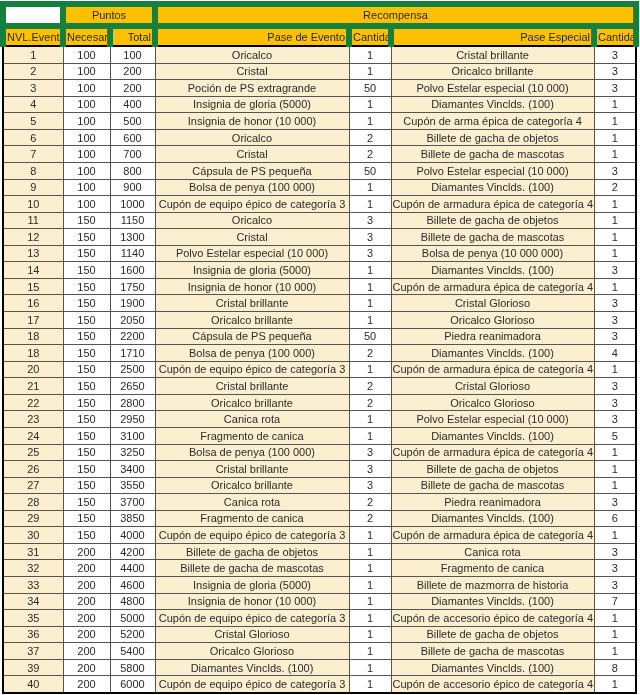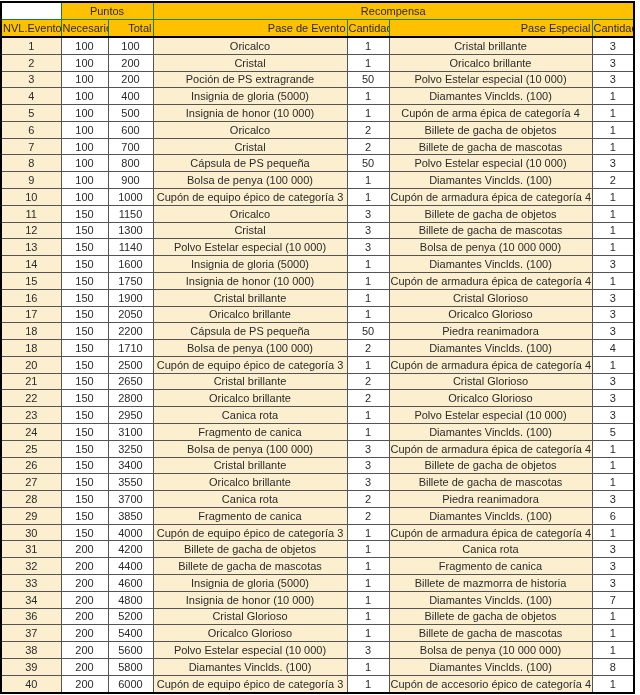--- a/index.html
+++ b/index.html
@@ -32,7 +32,7 @@
   }
   thead th {
     background: #FFC000;
-    border: 1px solid #15803d;
+    border: 6px solid #15803d;
     font-weight: normal;
     height: 16px;
   }

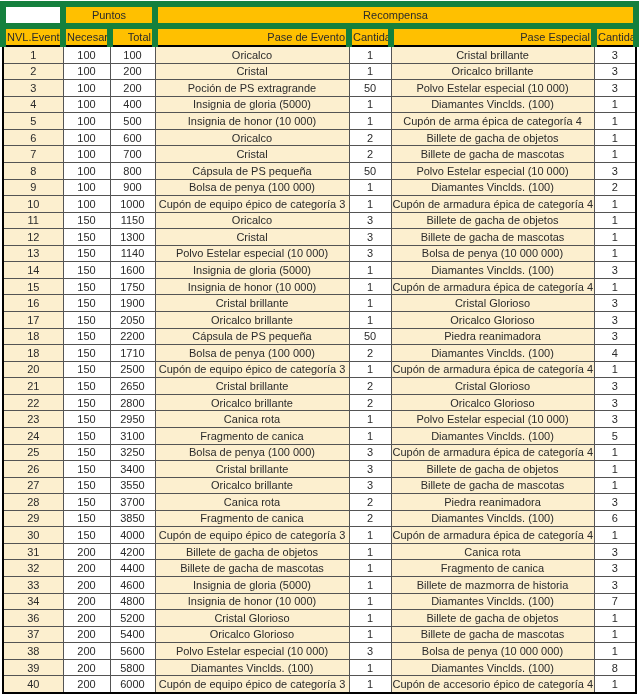--- a/index.html
+++ b/index.html
@@ -388,6 +388,15 @@
         <td class="c6">7</td>
       </tr>
       <tr>
+        <td class="c0">35</td>
+        <td class="c1">200</td>
+        <td class="c2">5000</td>
+        <td class="c3">Cupón de equipo épico de categoría 3</td>
+        <td class="c4">1</td>
+        <td class="c5">Cupón de accesorio épico de categoría 4</td>
+        <td class="c6">1</td>
+      </tr>
+      <tr>
         <td class="c0">36</td>
         <td class="c1">200</td>
         <td class="c2">5200</td>

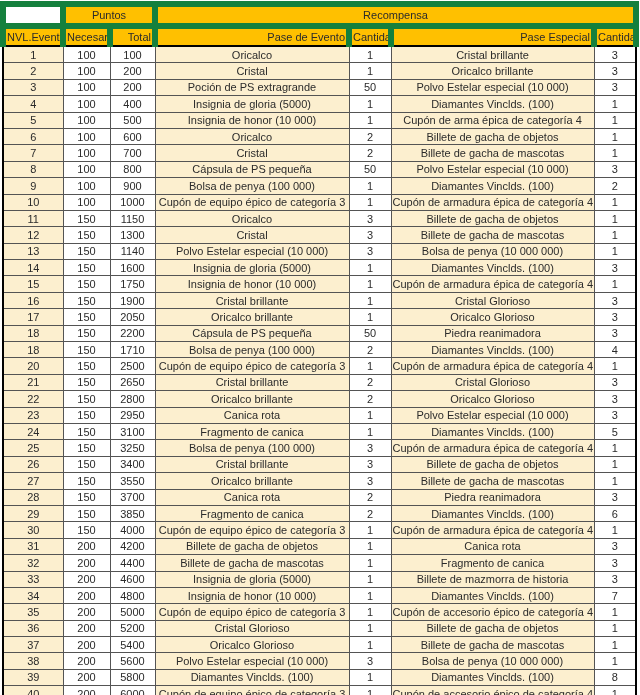--- a/index.html
+++ b/index.html
@@ -415,15 +415,6 @@
         <td class="c6">1</td>
       </tr>
       <tr>
-        <td class="c0">38</td>
-        <td class="c1">200</td>
-        <td class="c2">5600</td>
-        <td class="c3">Polvo Estelar especial (10 000)</td>
-        <td class="c4">3</td>
-        <td class="c5">Bolsa de penya (10 000 000)</td>
-        <td class="c6">1</td>
-      </tr>
-      <tr>
         <td class="c0">39</td>
         <td class="c1">200</td>
         <td class="c2">5800</td>

